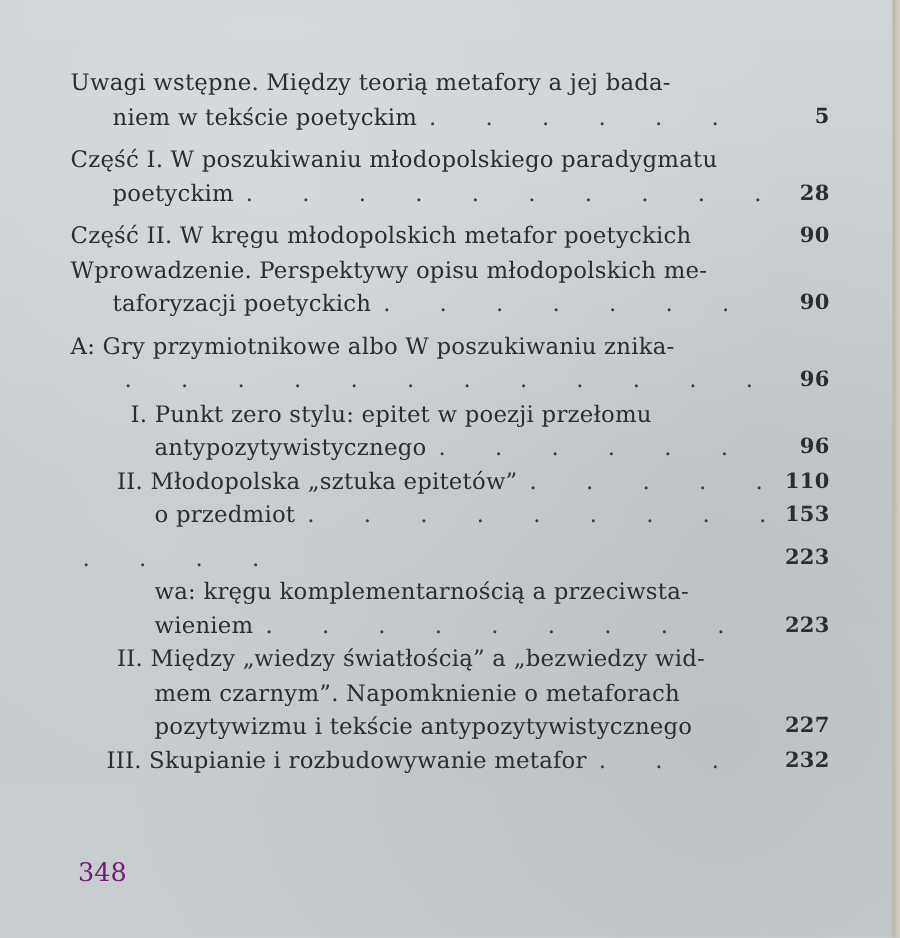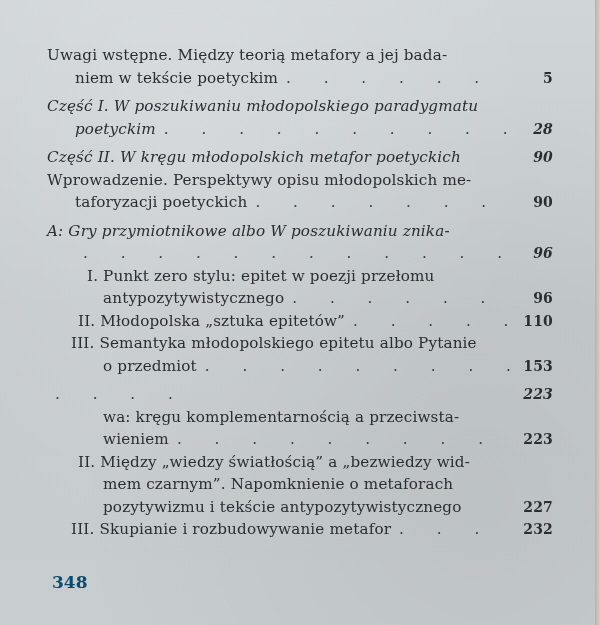--- a/index.html
+++ b/index.html
@@ -23,7 +23,7 @@
     font-size: 15.2px; letter-spacing: 0.15px;
   }
   .entry { position: relative; }
-  .entry.gap { margin-top: 6px; font-style: italic; }
+  .entry.gap { margin-top: 6px; }
   .line {
     display: flex; align-items: center; height: 22.5px; line-height: 22.5px;
     white-space: nowrap;

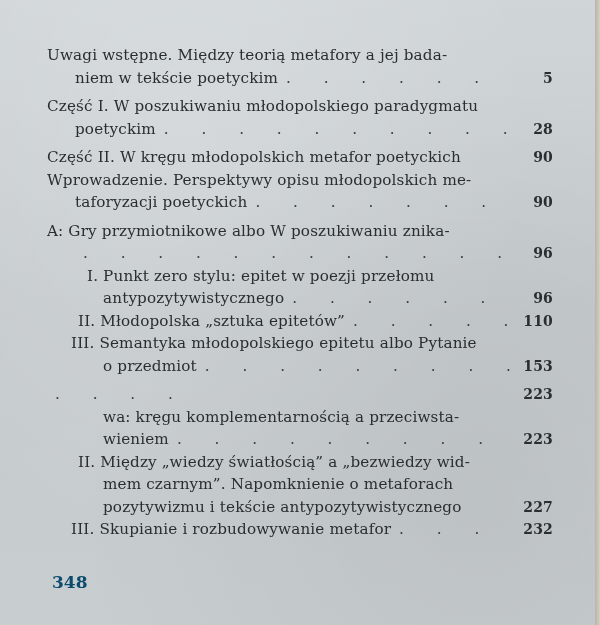--- a/index.html
+++ b/index.html
@@ -120,9 +120,6 @@
   </div>
 
   <div class="entry">
-    <div class="line" style="padding-left:24px">
-      <span class="text">III. Semantyka młodopolskiego epitetu albo Pytanie</span>
-    </div>
     <div class="line" style="padding-left:56px">
       <span class="text">o przedmiot</span>
       <span class="dots">. . . . . . . . . . . . . . . . . . . . . . .</span>

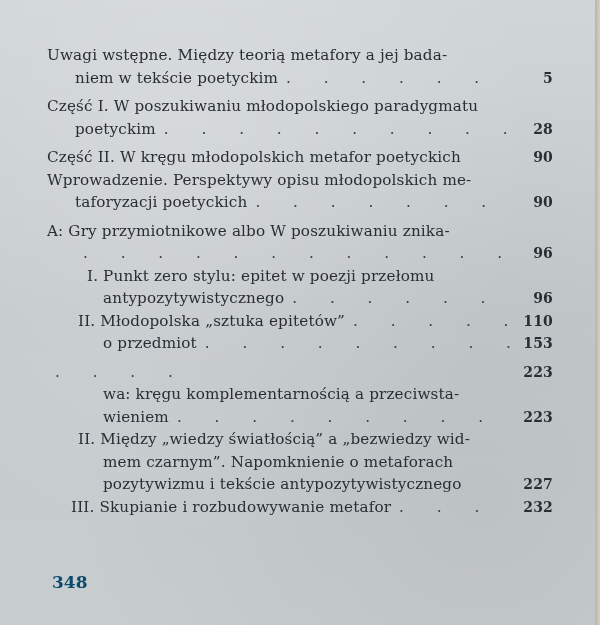--- a/index.html
+++ b/index.html
@@ -39,7 +39,7 @@
   .line .spacer { flex: 1; }
   .folio {
     position: absolute; left: 52px; top: 572px;
-    font-size: 17px; font-weight: bold; color: #0c4a6e;
+    font-size: 17px; font-weight: normal; color: #701a75;
   }
 </style>
 </head>

